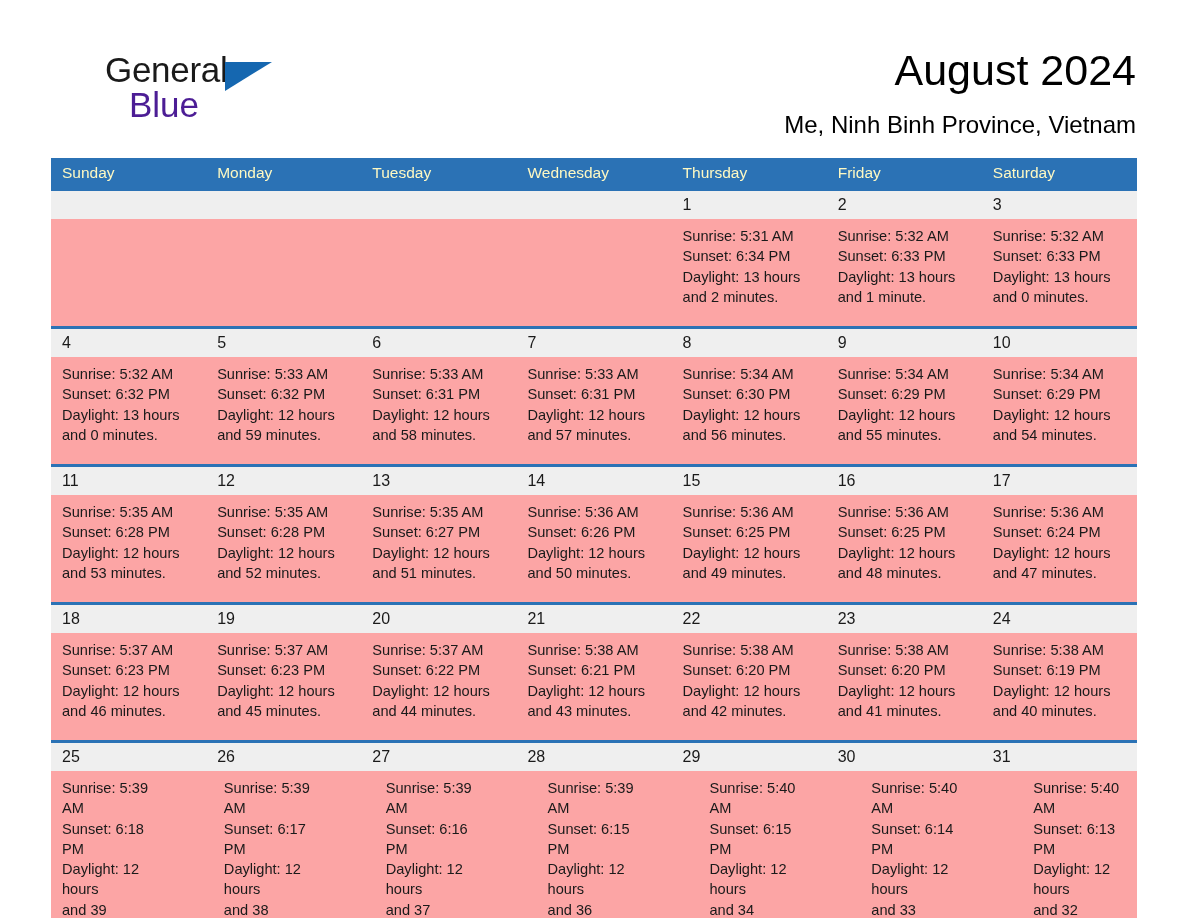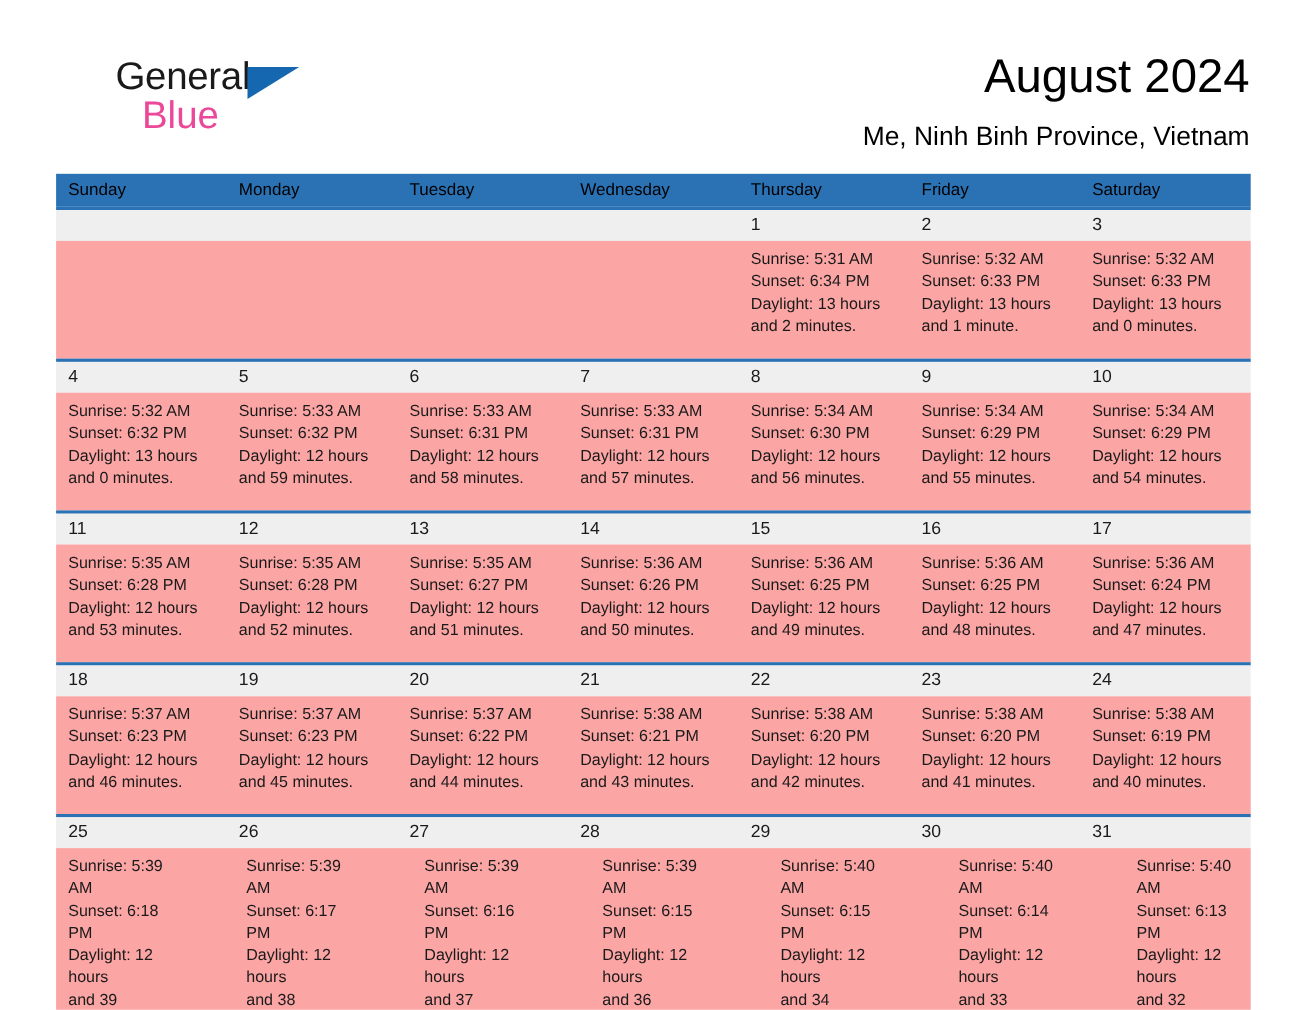--- a/index.html
+++ b/index.html
@@ -64,7 +64,7 @@
     margin-top: -5px;
     margin-left: 72px;
     font-size: 35px;
-    color: #ec4899;
+    color: #4c1d95;
     line-height: 40px;
   }
 

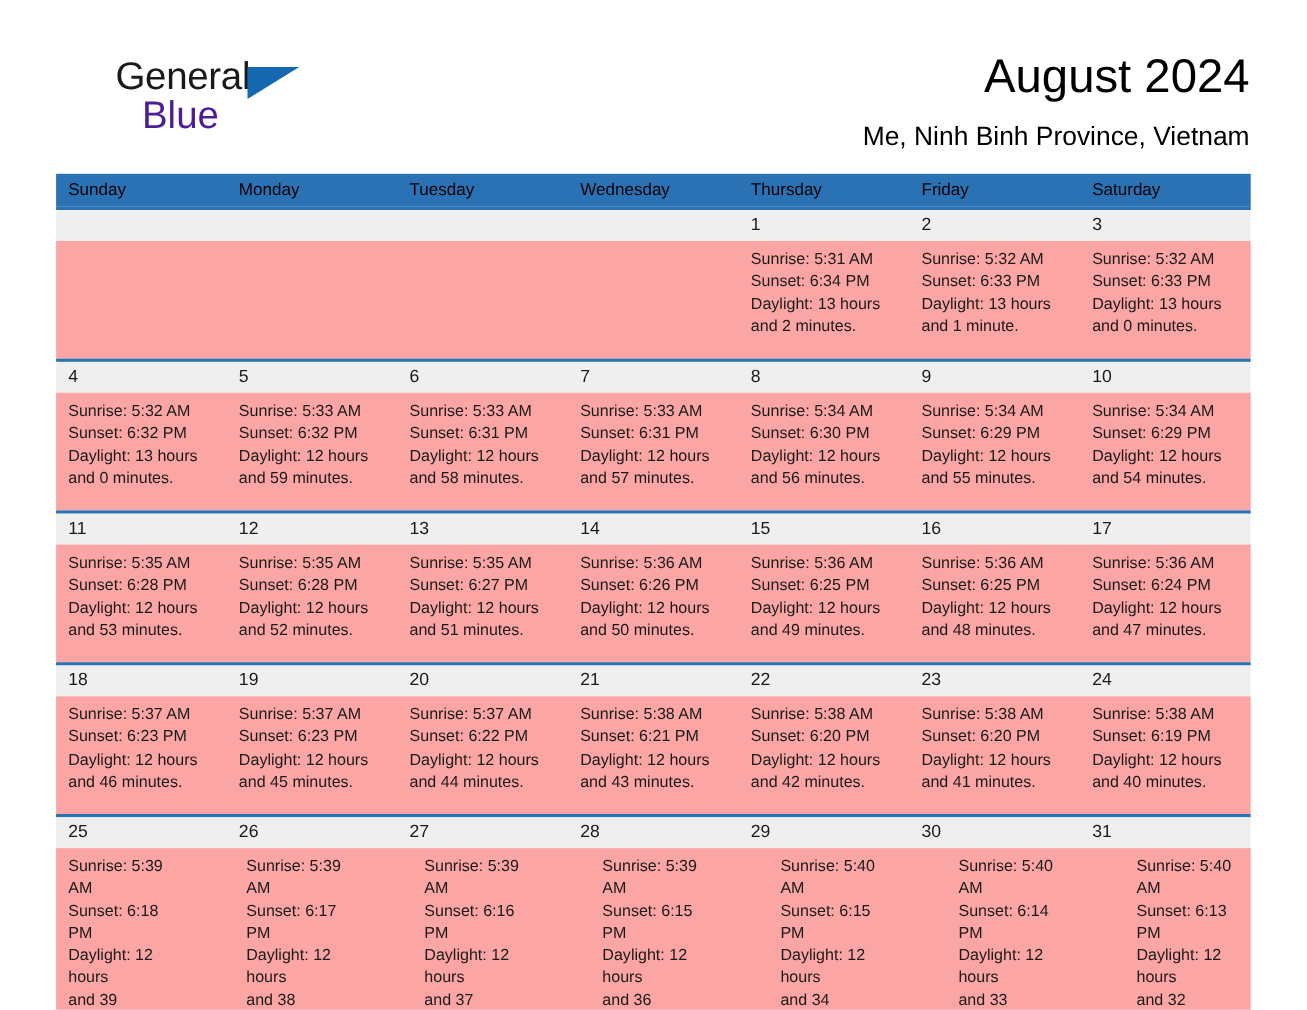--- a/index.html
+++ b/index.html
@@ -104,7 +104,7 @@
   }
   .weekhead .cell {
     flex: 1 1 0;
-    color: #000000;
+    color: #fef9c3;
     font-size: 15.5px;
     line-height: 30px;
     padding-left: 11px;

